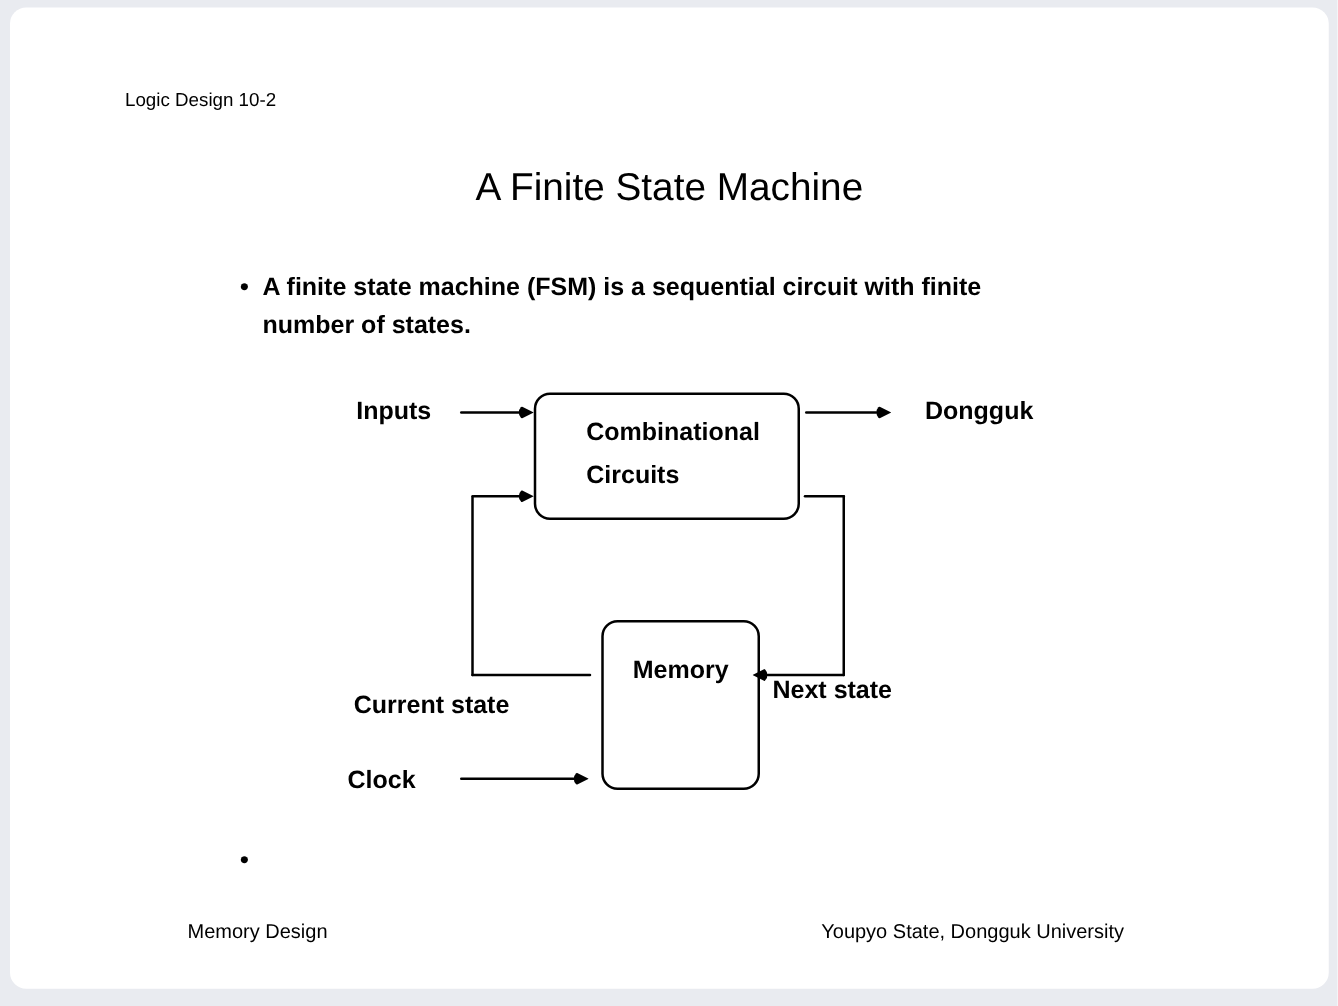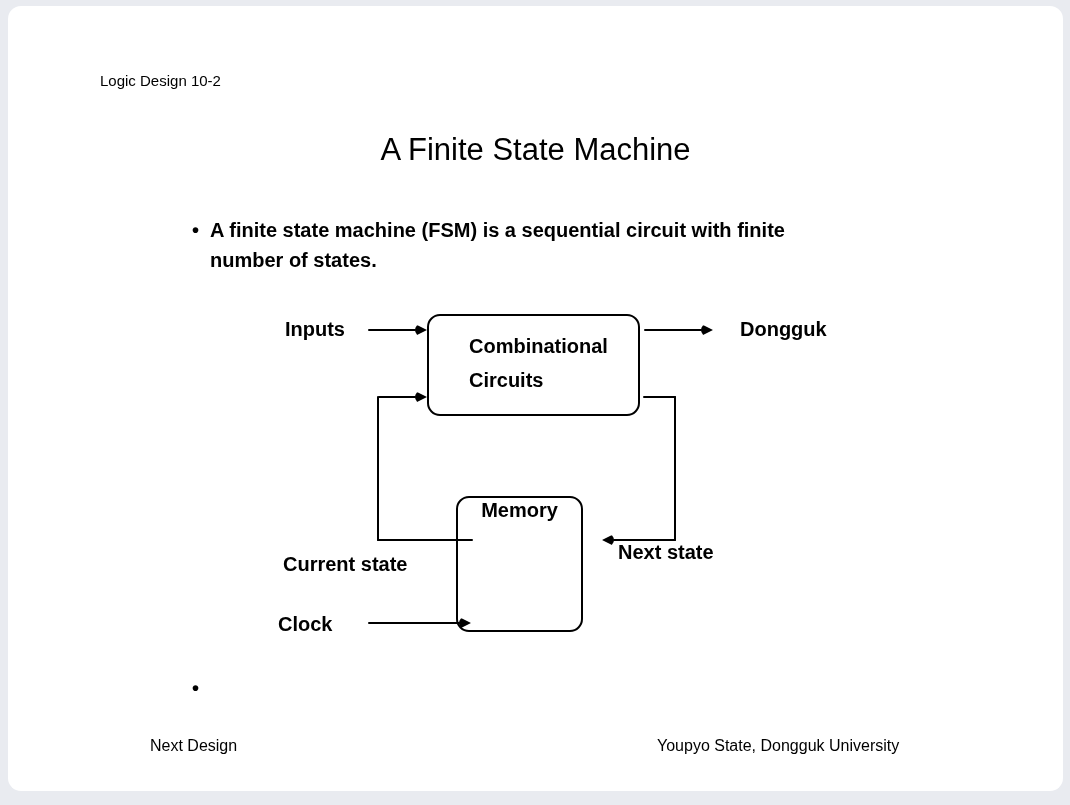--- a/index.html
+++ b/index.html
@@ -49,8 +49,8 @@
   }
   .comb-box span { display:block; }
   .memory-box {
-    left:448px; top:490px; width:127px; height:136px;
-    text-align:center;
+    left:473px; top:490px; width:127px; height:136px;
+    padding-top:26px; text-align:center;
     font-size:20px; font-weight:bold; line-height:24px;
   }
 

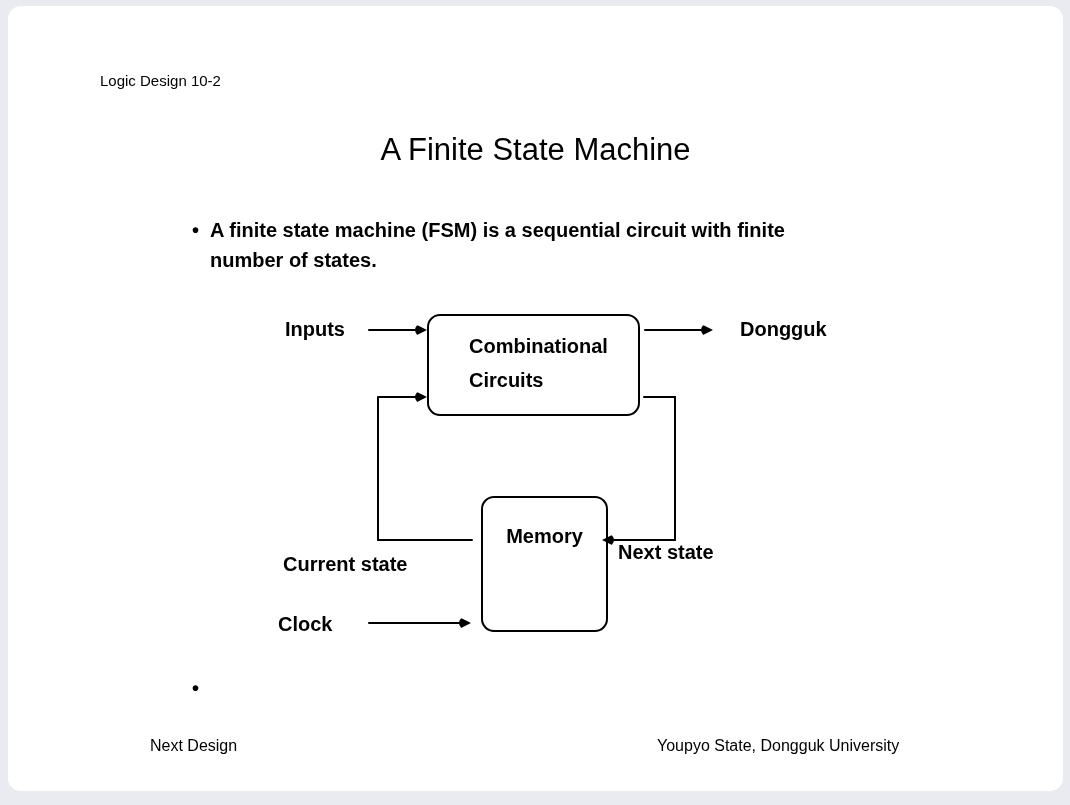--- a/index.html
+++ b/index.html
@@ -133,7 +133,7 @@
 
   <div class="abs bullet-marker" style="left:184px; top:667px;">•</div>
 
-  <div class="abs footer-label" style="left:142px; top:730px;">Next Design</div>
+  <div class="abs footer-label" style="left:142px; top:730px;">Memory Design</div>
   <div class="abs footer-label" style="left:649px; top:730px;">Youpyo State, Dongguk University</div>
 
 </div>

